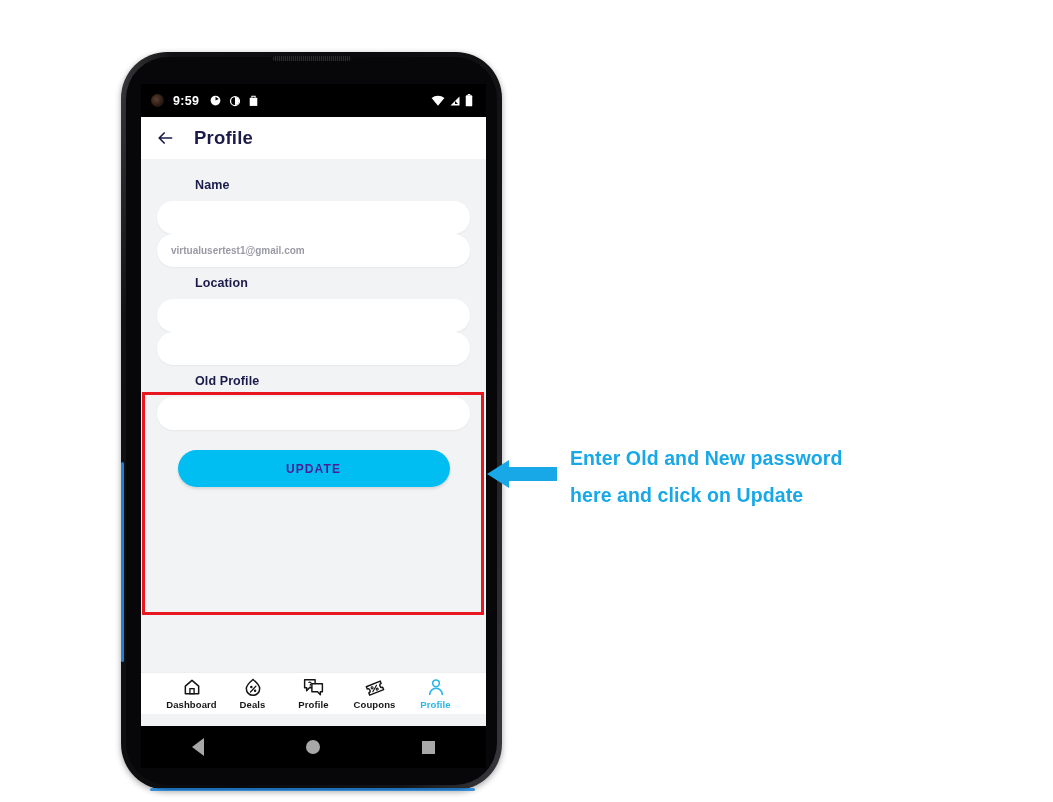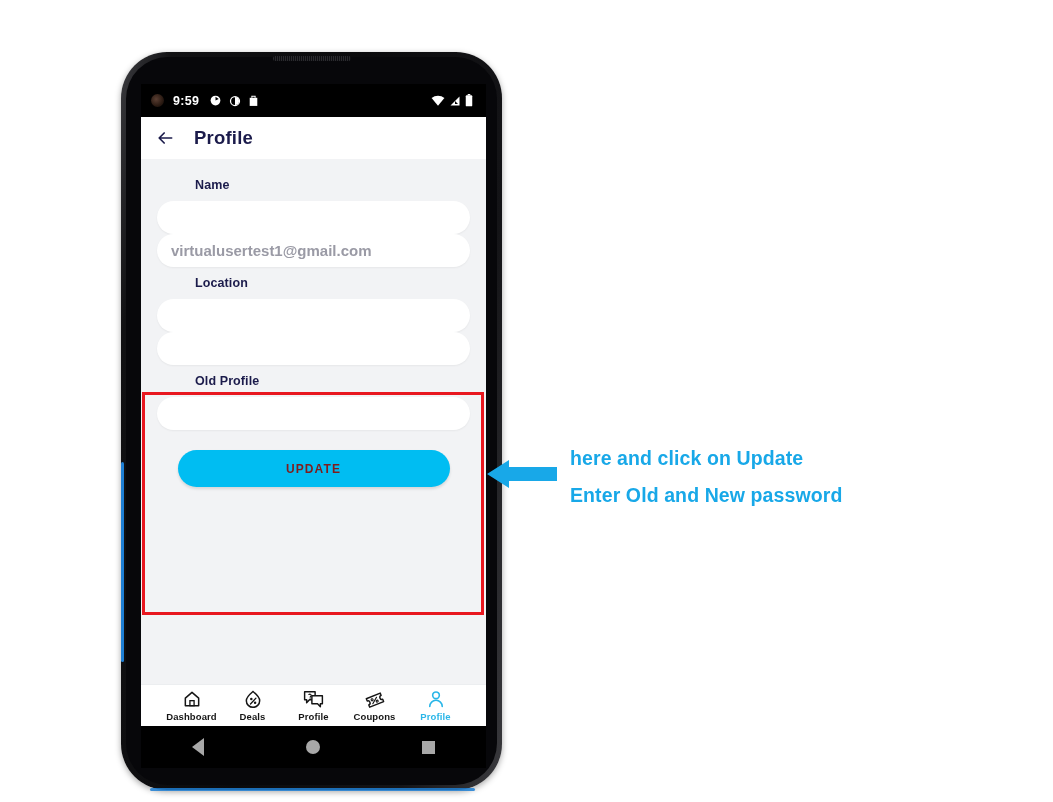--- a/index.html
+++ b/index.html
@@ -119,7 +119,7 @@
     border: none;
     width: 100%;
     padding: 0 14px;
-    font-size: 15px;
+    font-size: 10px;
     font-family: "Liberation Sans", sans-serif;
     color: #9a9aa5;
     font-weight: bold;

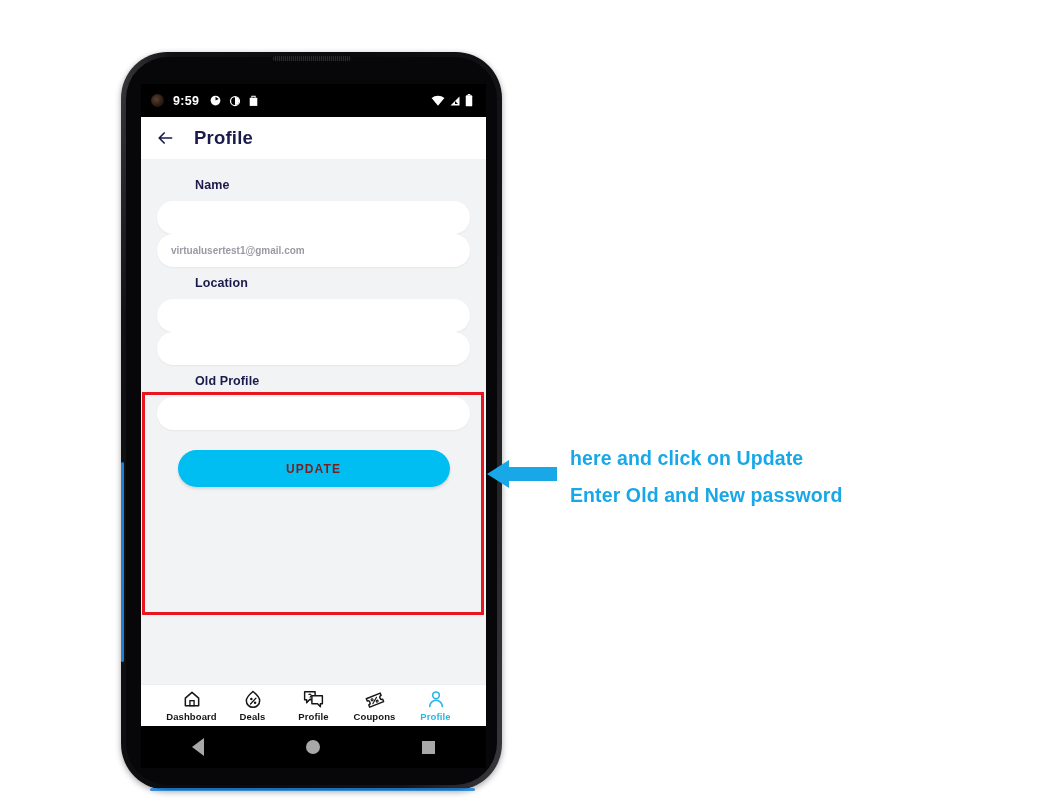--- a/index.html
+++ b/index.html
@@ -136,7 +136,7 @@
     border: none;
     border-radius: 19px;
     background: #00bdf2;
-    color: #7f1d1d;
+    color: #4c1d95;
     font-size: 12px;
     font-weight: bold;
     letter-spacing: 1.1px;

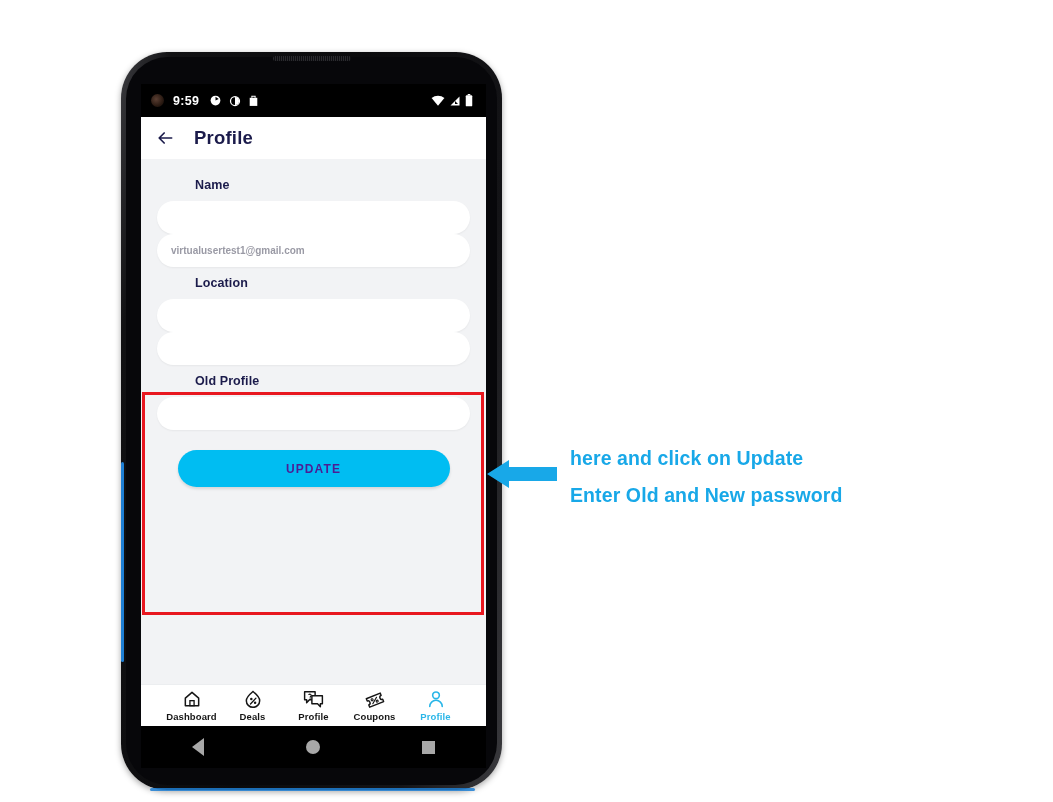--- a/index.html
+++ b/index.html
@@ -360,8 +360,8 @@
   </svg>
 
   <div class="callout-text">
+    <div>Enter Old and New password</div>
     <div>here and click on Update</div>
-    <div>Enter Old and New password</div>
   </div>
 
 </div>

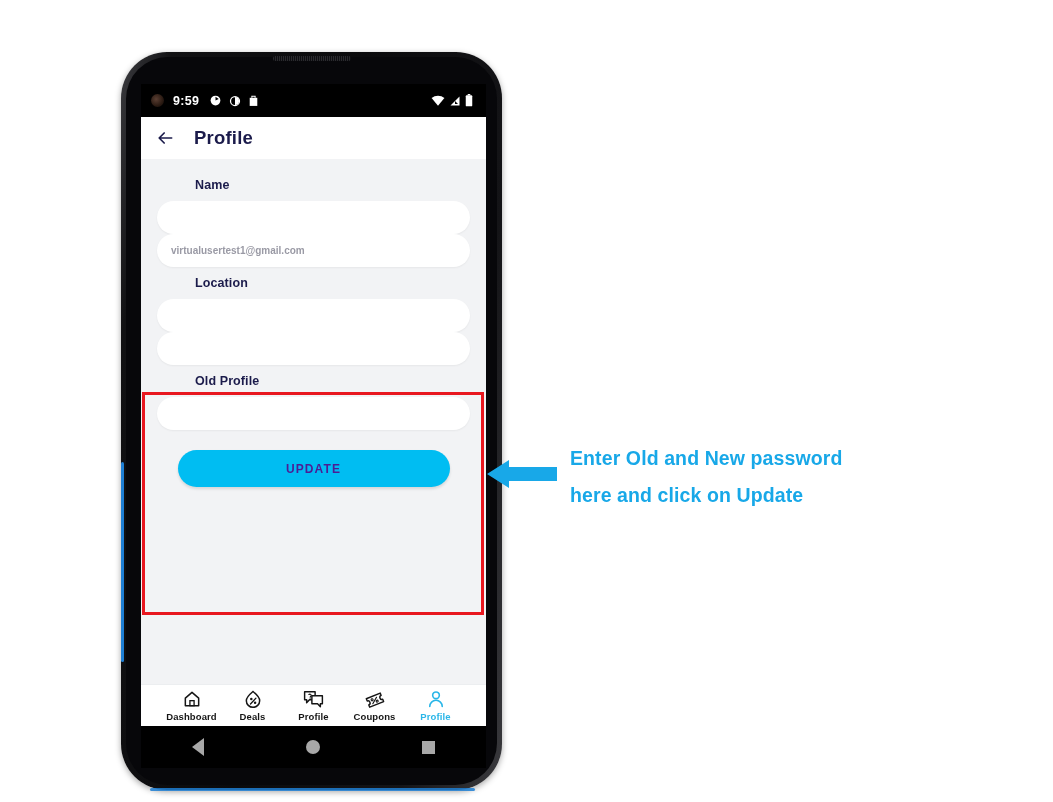--- a/index.html
+++ b/index.html
@@ -148,7 +148,7 @@
   
   .bottom-nav {
     position: absolute;
-    left: 0; bottom: 0;
+    left: 0; bottom: 12px;
     width: 345px; height: 42px;
     background: #ffffff;
     display: flex;

